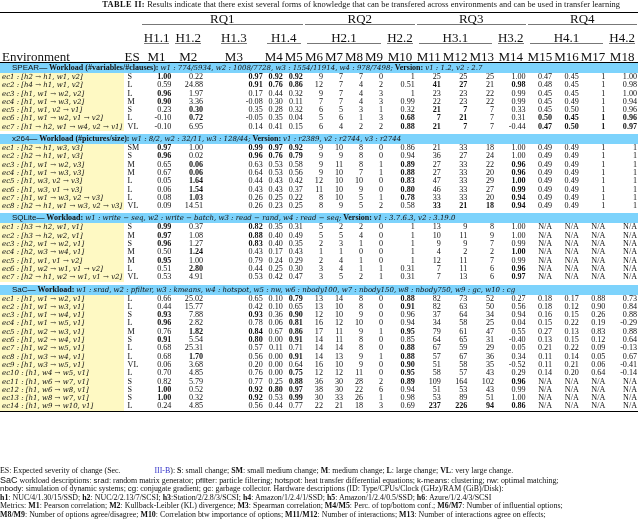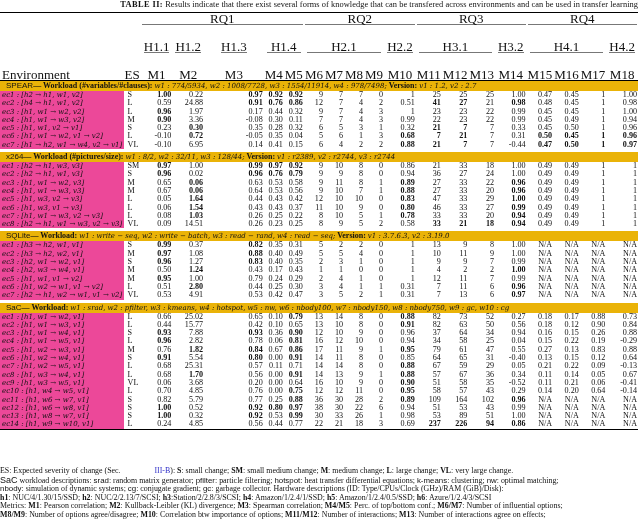--- a/index.html
+++ b/index.html
@@ -4,7 +4,7 @@
 <style>
   html, body { margin: 0; padding: 0; background: #ffffff; }
   body { width: 640px; height: 519px; overflow: hidden; font-family: "Liberation Serif", serif; color: #111; }
-  .caption { position: absolute; left: 0; top: 0; width: 640px; height: 10px; font-size: 8.4px; line-height: 10px; white-space: nowrap; text-align: right; letter-spacing: 0.05px; padding-right: 2px; box-sizing: border-box; }
+  .caption { position: absolute; left: 0; top: 0; width: 640px; height: 10px; font-size: 8.4px; line-height: 10px; white-space: nowrap; text-align: right; letter-spacing: 0.05px; padding-right: 20px; box-sizing: border-box; }
   .caption b { font-weight: bold; letter-spacing: 0.4px; }
   table.main { position: absolute; left: 0; top: 12px; width: 638px; border-collapse: collapse; font-size: 8.1px; }
   table.main td { padding: 0 1px; height: 8.3px; line-height: 8.3px; white-space: nowrap; text-align: right; }

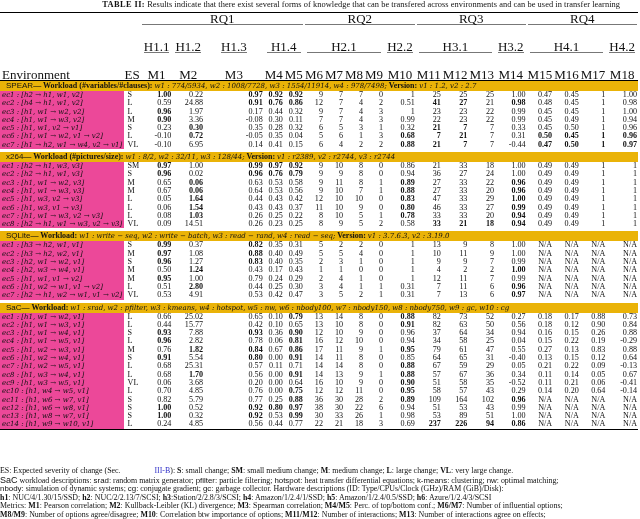--- a/index.html
+++ b/index.html
@@ -100,7 +100,7 @@
           <span class="uline" style="display:block;margin:0 2px">H4.1</span>
         </td>
         <td colspan="1">
-          <span class="uline" style="display:block;margin:16px 2px">H4.2</span>
+          <span class="uline" style="display:block;margin:7px 2px">H4.2</span>
         </td>
       </tr>
       <tr class="hdr hdr3">

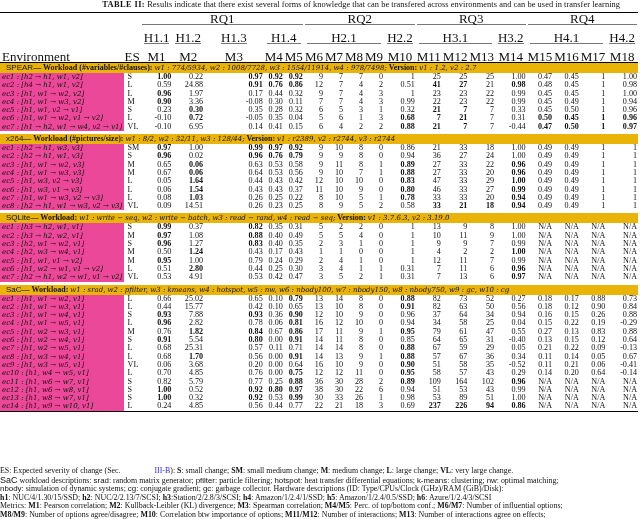--- a/index.html
+++ b/index.html
@@ -15,7 +15,7 @@
   tr.hdr3 td { border-bottom: 1px solid #000; height: 11px; }
   tr.hdr3 td.envh { text-align: left; padding-left: 2px; }
   .uline { border-bottom: 0.6px solid #777; }
-  tr.sec td { background: #eab308; text-align: left; padding-left: 6px; height: 9px; line-height: 9px; font-size: 8px; }
+  tr.sec td { background: #7dd3fc; text-align: left; padding-left: 12px; height: 9px; line-height: 9px; font-size: 8px; }
   tr.sec .sys { font-family: "Liberation Sans", sans-serif; }
   tr.sec .mono { font-style: italic; font-family: "DejaVu Serif", serif; font-size: 7px; }
   tr.gap td { height: 3px; line-height: 3px; padding: 0; }

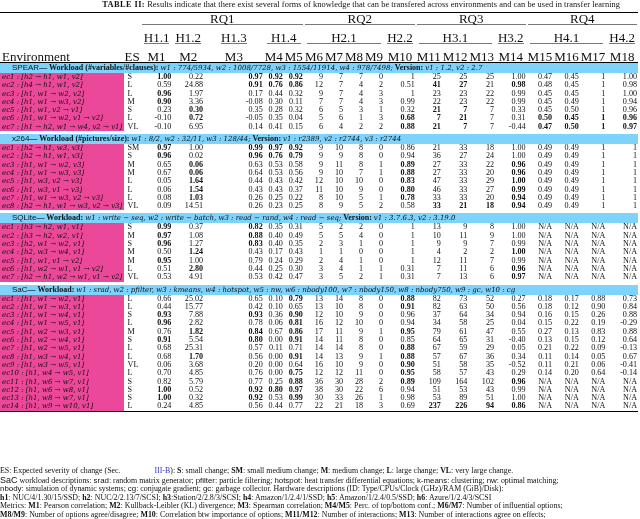--- a/index.html
+++ b/index.html
@@ -8,7 +8,7 @@
   .caption b { font-weight: bold; letter-spacing: 0.4px; }
   table.main { position: absolute; left: 0; top: 12px; width: 638px; border-collapse: collapse; font-size: 8.1px; }
   table.main td { padding: 0 1px; height: 8.3px; line-height: 8.3px; white-space: nowrap; text-align: right; }
-  table.main td.env { text-align: left; background: #ec4899; padding-left: 2px; font-style: italic; font-family: "DejaVu Serif", serif; font-size: 7px; }
+  table.main td.env { text-align: left; background: #fef9c3; padding-left: 2px; font-style: italic; font-family: "DejaVu Serif", serif; font-size: 7px; }
   table.main td.es { text-align: left; padding-left: 4px; }
   tr.hdr td { text-align: center; height: 11px; line-height: 11px; font-size: 13px; }
   tr.hdr1 td { border-top: 1px solid #000; }

